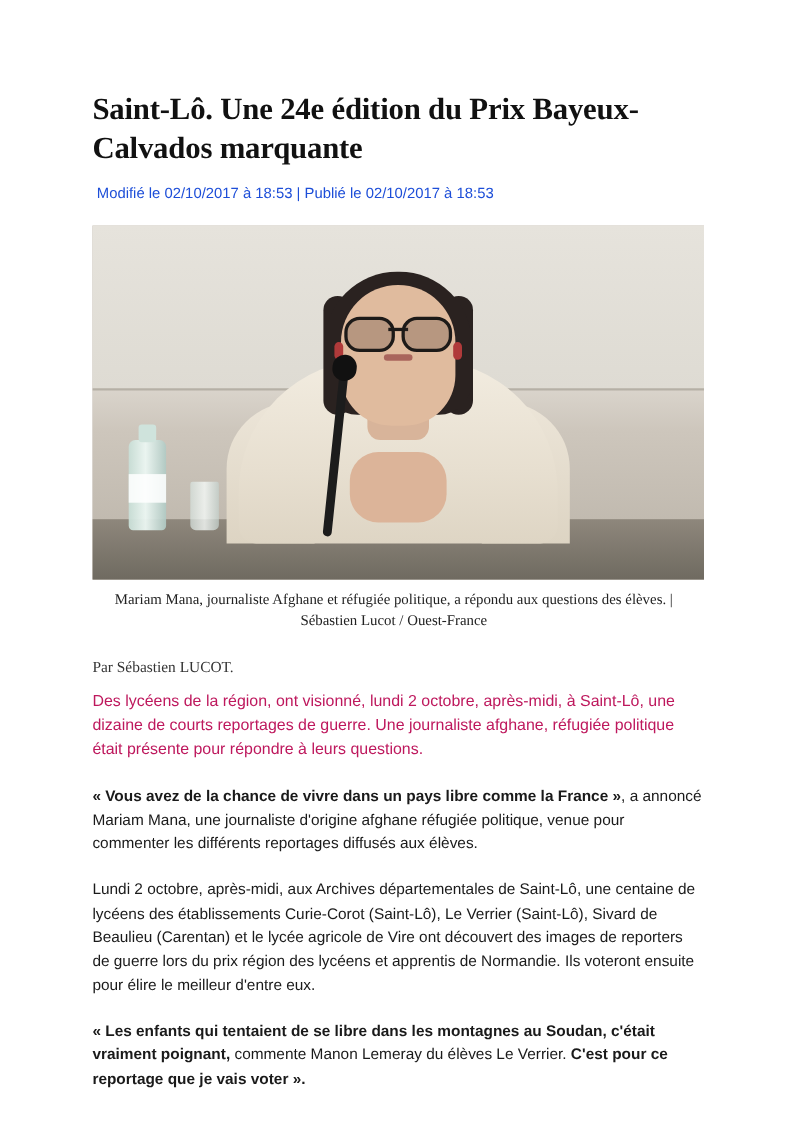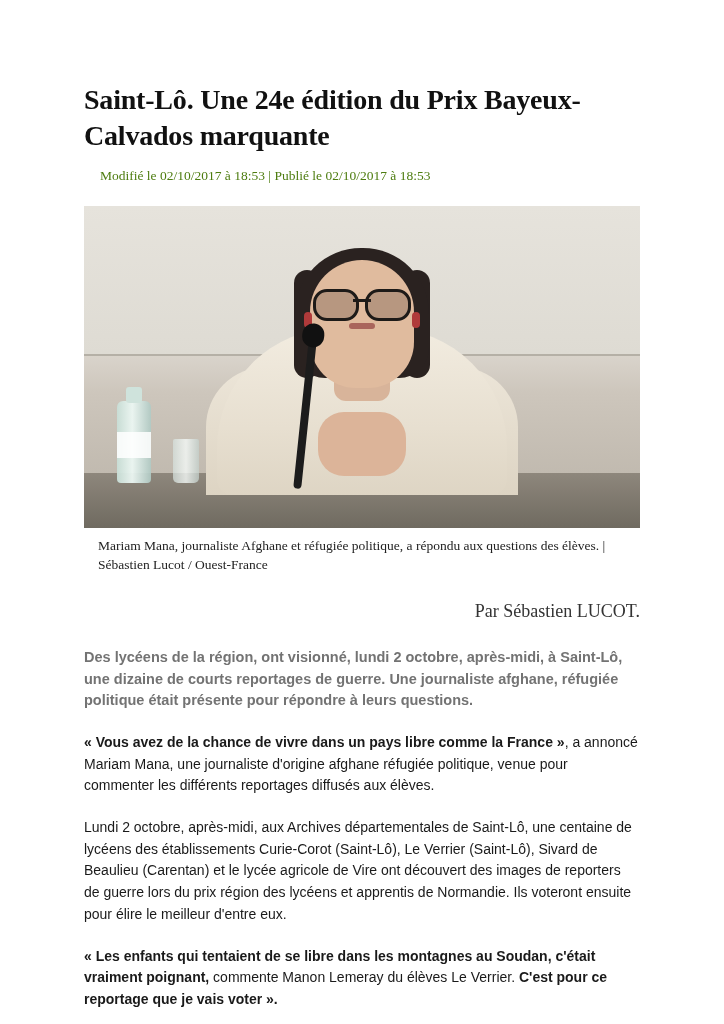--- a/index.html
+++ b/index.html
@@ -36,10 +36,10 @@
     letter-spacing: -0.2px;
   }
   .article-dates {
-    font-family: Liberation Serif, serif;
+    font-family: Liberation Sans, sans-serif;
     font-size: 13.5px;
-    color: #4d7c0f;
-    margin: 0 0 22px 16px;
+    color: #1d4ed8;
+    margin: 0 0 22px 4px;
   }
   .figure {
     margin: 0 0 0 0;

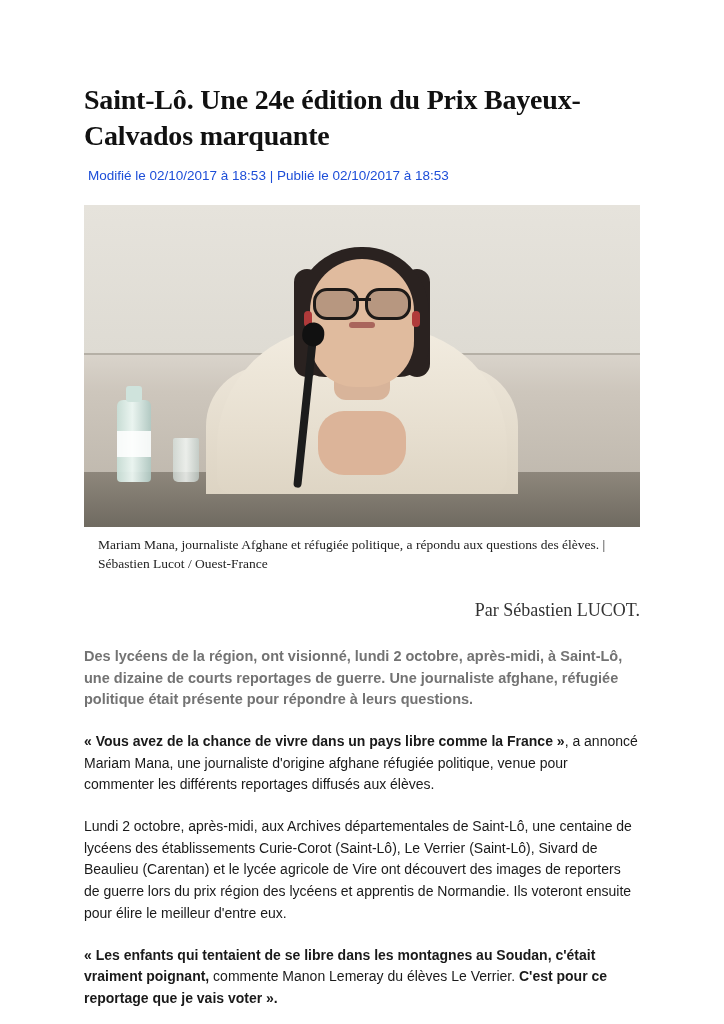--- a/index.html
+++ b/index.html
@@ -44,6 +44,7 @@
   .figure {
     margin: 0 0 0 0;
     width: 100%;
+    text-align: center;
   }
   .photo {
     position: relative;

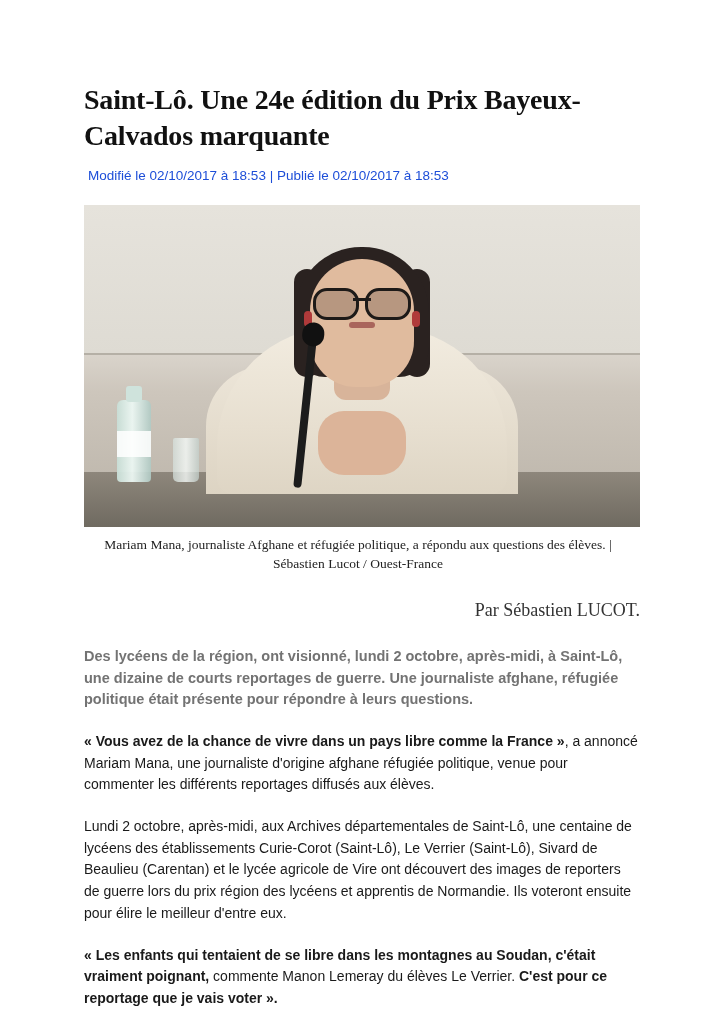--- a/index.html
+++ b/index.html
@@ -161,10 +161,9 @@
   }
   .byline {
     font-family: "Liberation Serif", serif;
-    font-size: 18px;
+    font-size: 14px;
     color: #333;
-    margin: 26px 0 25px 0;
-    text-align: right;
+    margin: 26px 0 12px 0;
   }
   .lead {
     font-size: 14.5px;

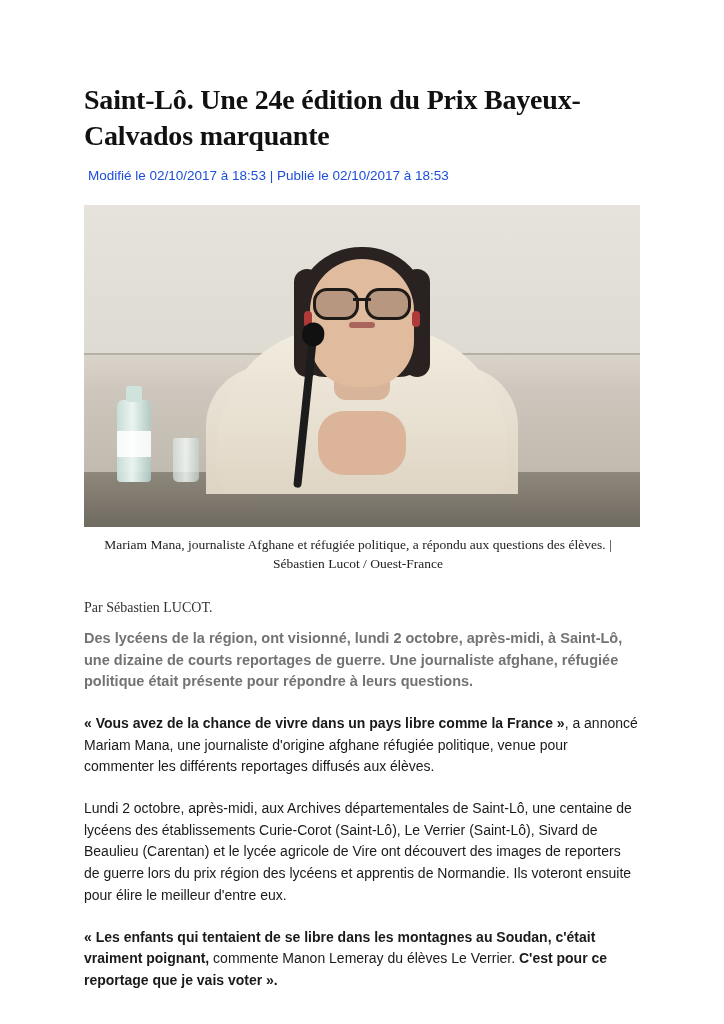--- a/index.html
+++ b/index.html
@@ -168,8 +168,8 @@
   .lead {
     font-size: 14.5px;
     line-height: 1.5;
-    font-weight: bold;
-    color: #737373;
+    font-weight: normal;
+    color: #be185d;
     margin: 0 0 20px 0;
   }
   .para {

